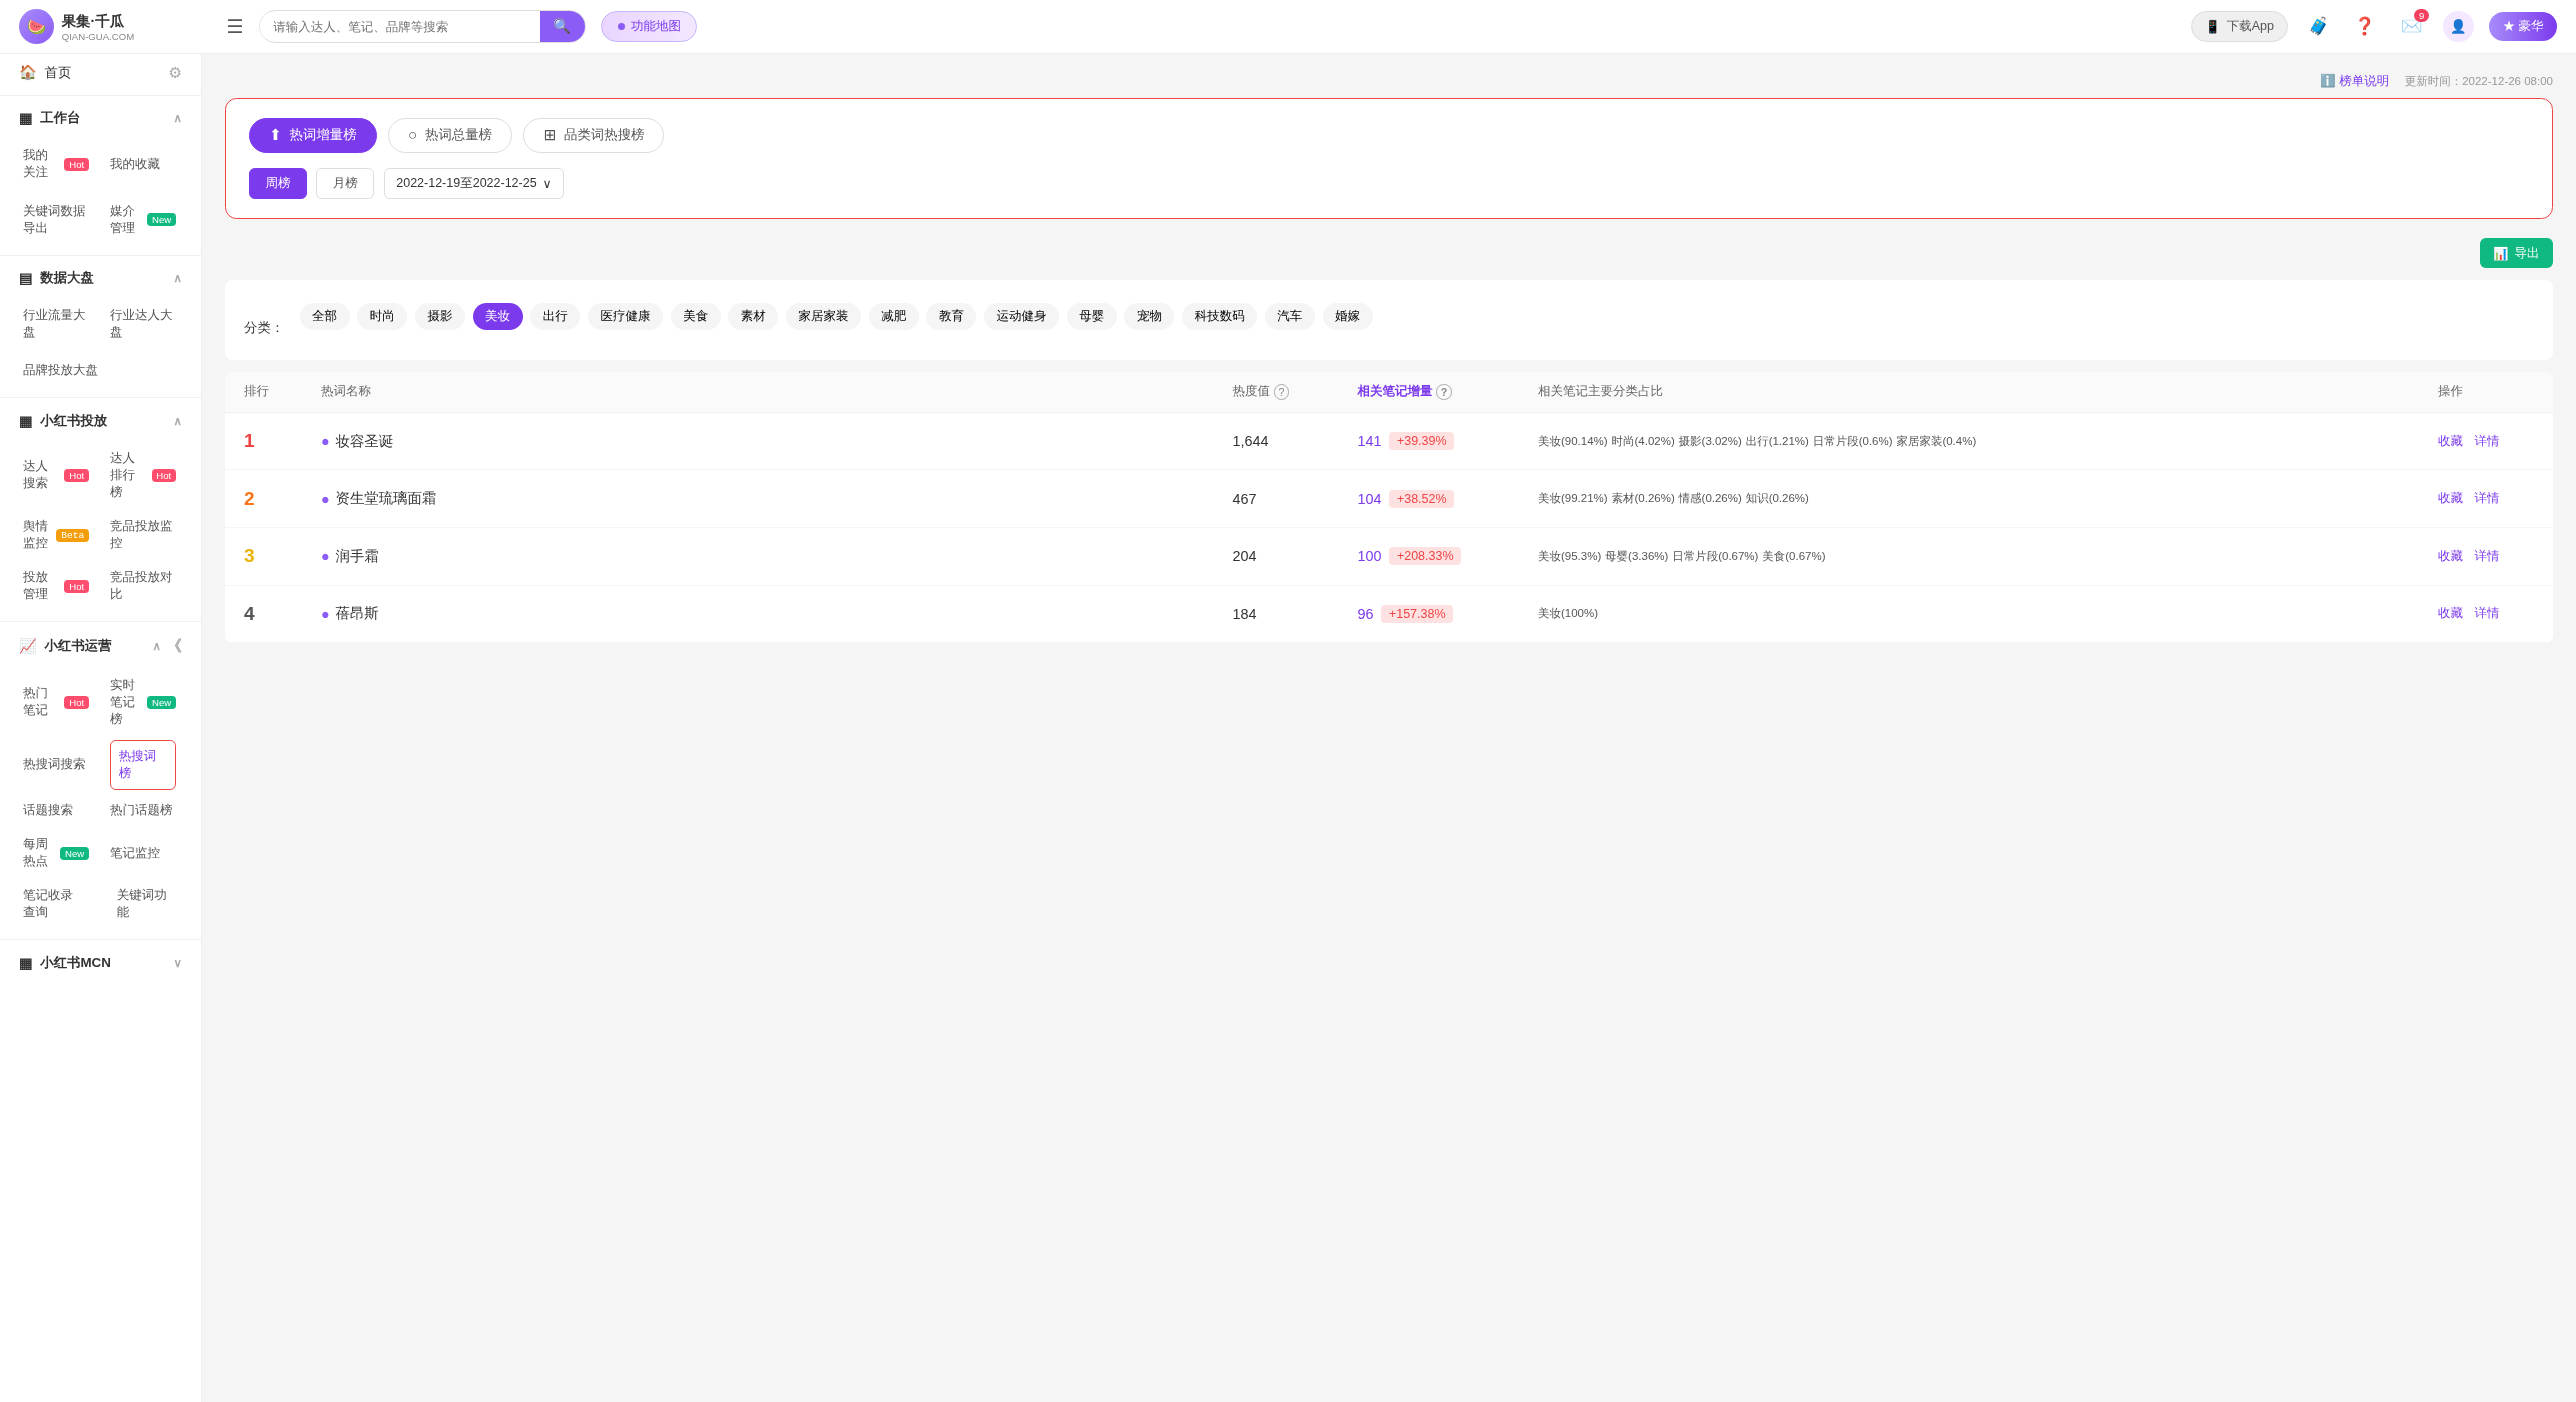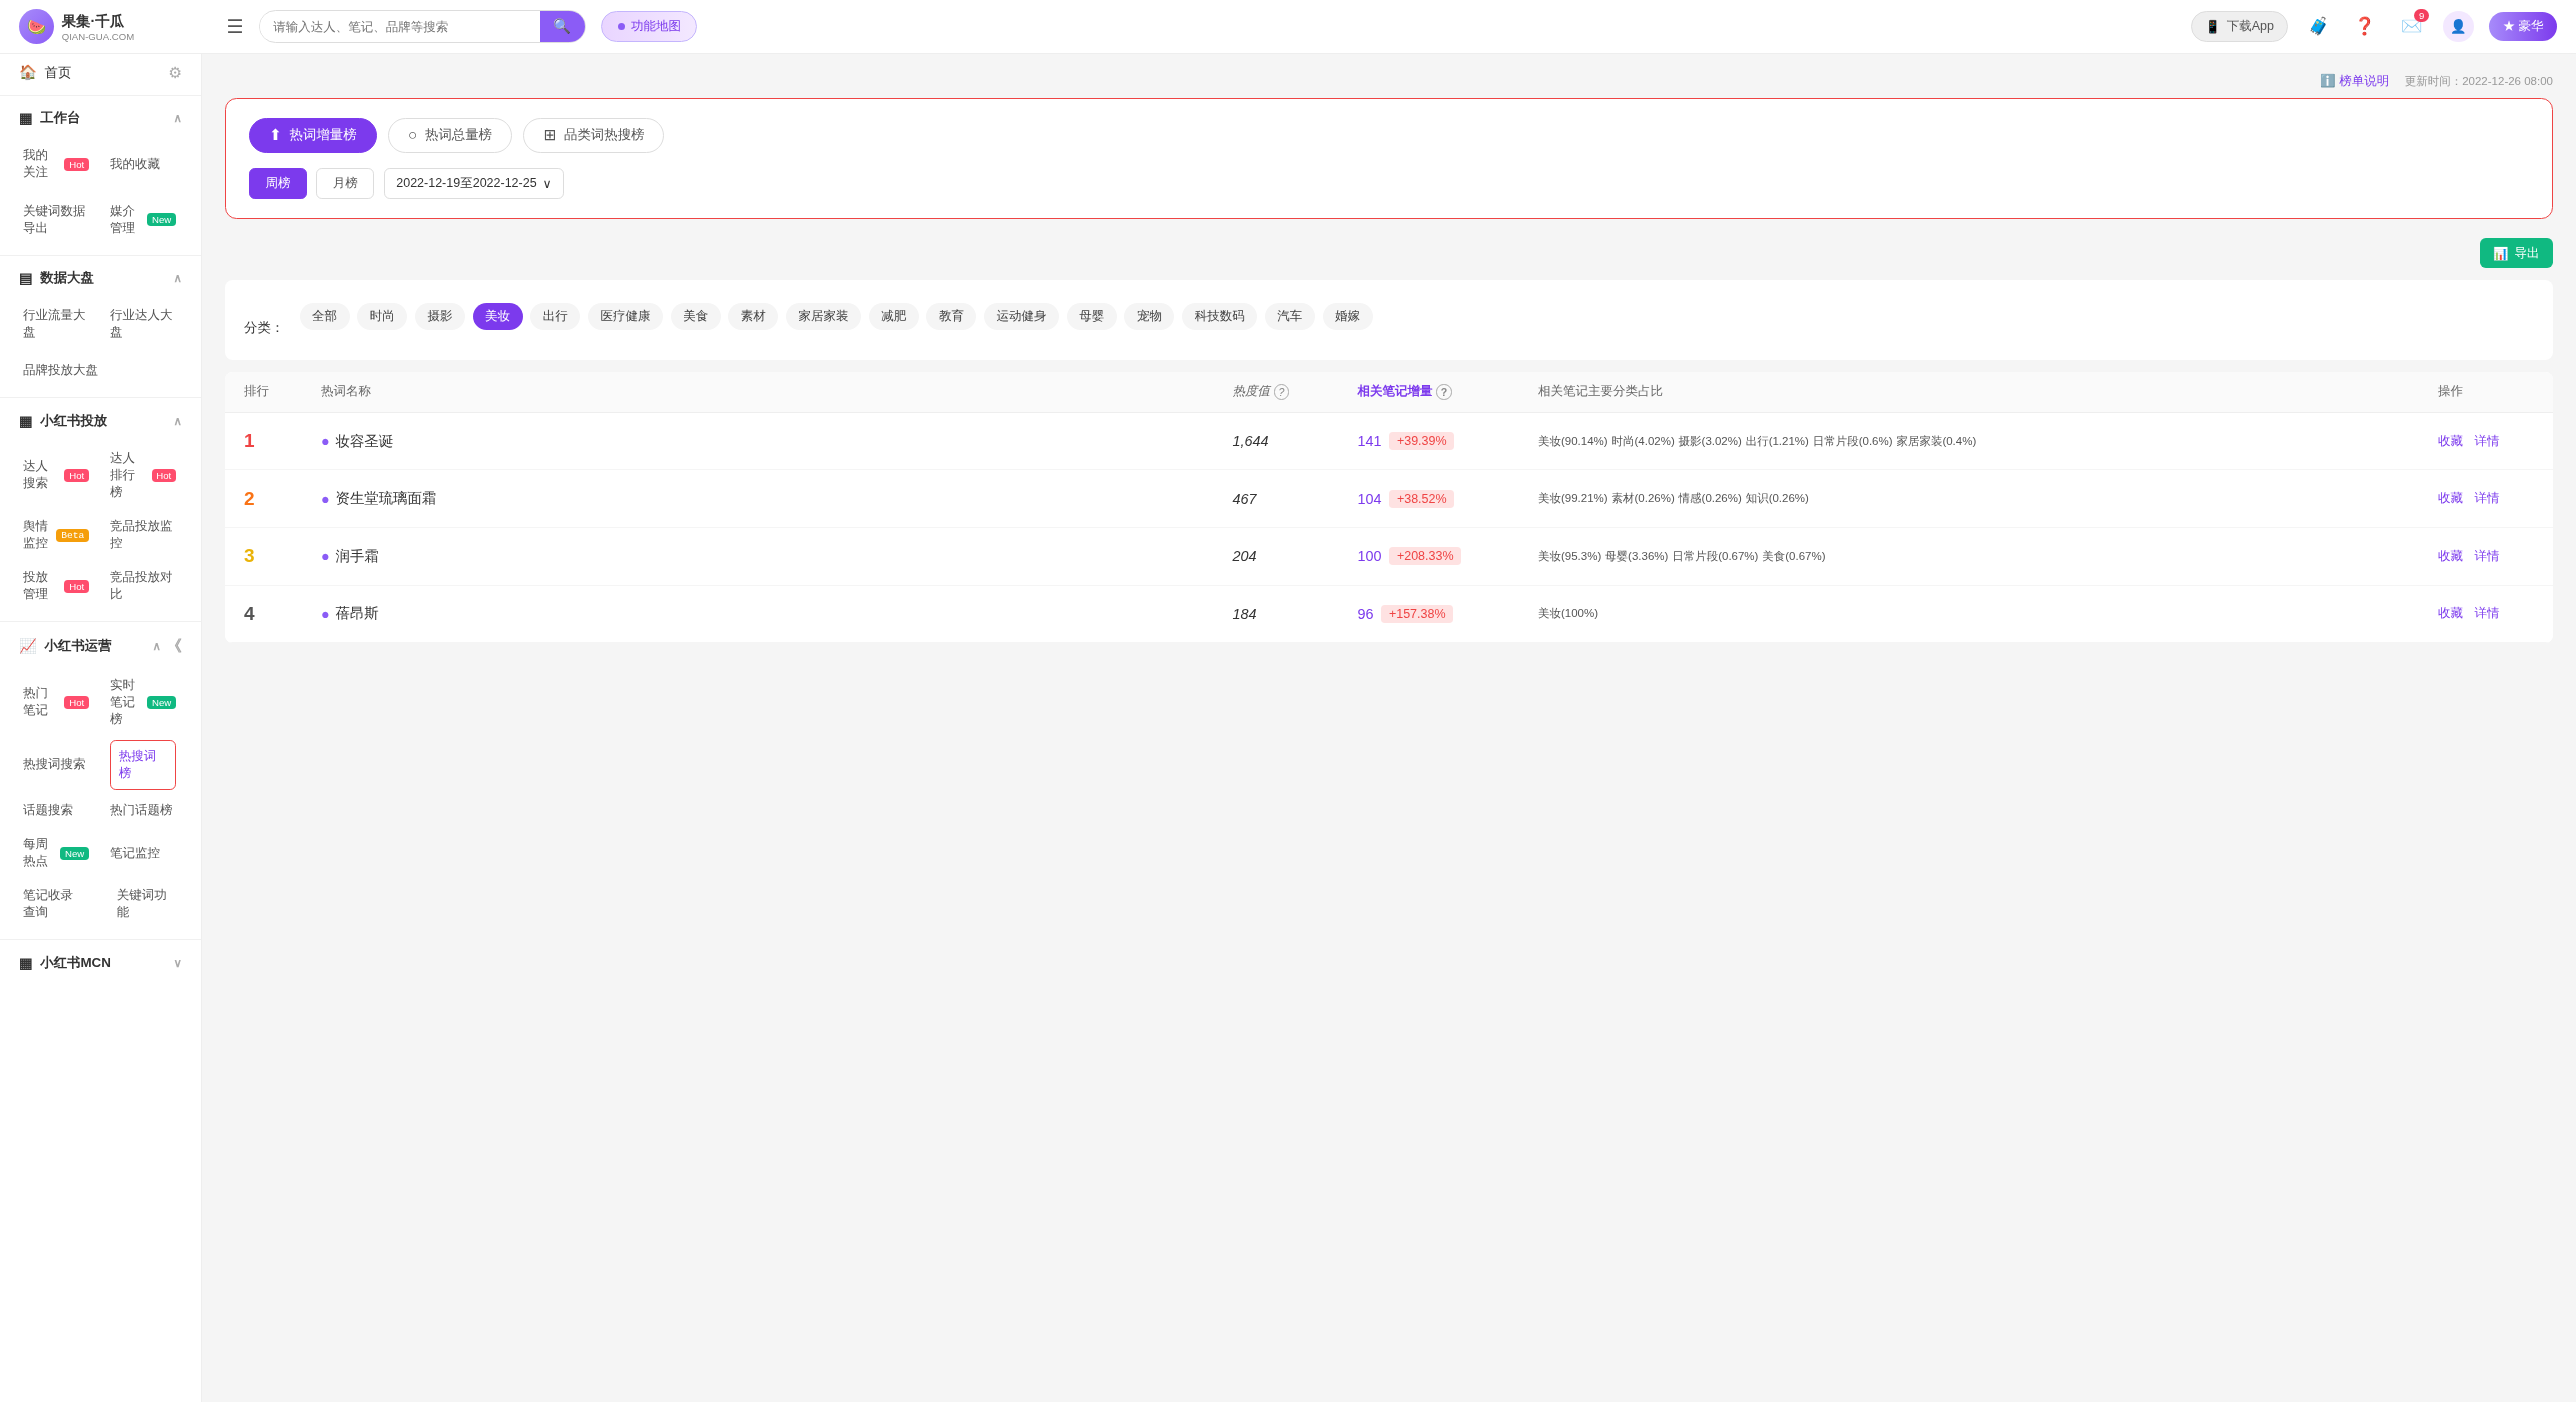--- a/index.html
+++ b/index.html
@@ -64,7 +64,7 @@
     .category-section { background: #fff; border-radius: 7.7px; padding: 15.4px 19px; margin-bottom: 11.5px; }
     .category-row { display: flex; align-items: center; gap: 7.7px; flex-wrap: wrap; margin-bottom: 7.7px; }
     .cat-label { font-size: 13.4px; color: #333; font-weight: 500; margin-right: 7.7px; margin-top: 24px; }
-    .cat-btn { padding: 3.8px 11.5px; border-radius: 15.4px; font-size: 12.5px; cursor: pointer; background: #f5f5f5; color: #404040; border: 1px solid transparent; }
+    .cat-btn { padding: 3.8px 11.5px; border-radius: 15.4px; font-size: 12.5px; cursor: pointer; background: #f5f5f5; color: #000000; border: 1px solid transparent; }
     .cat-btn.active { background: #7c3aed; color: white; }
 
     

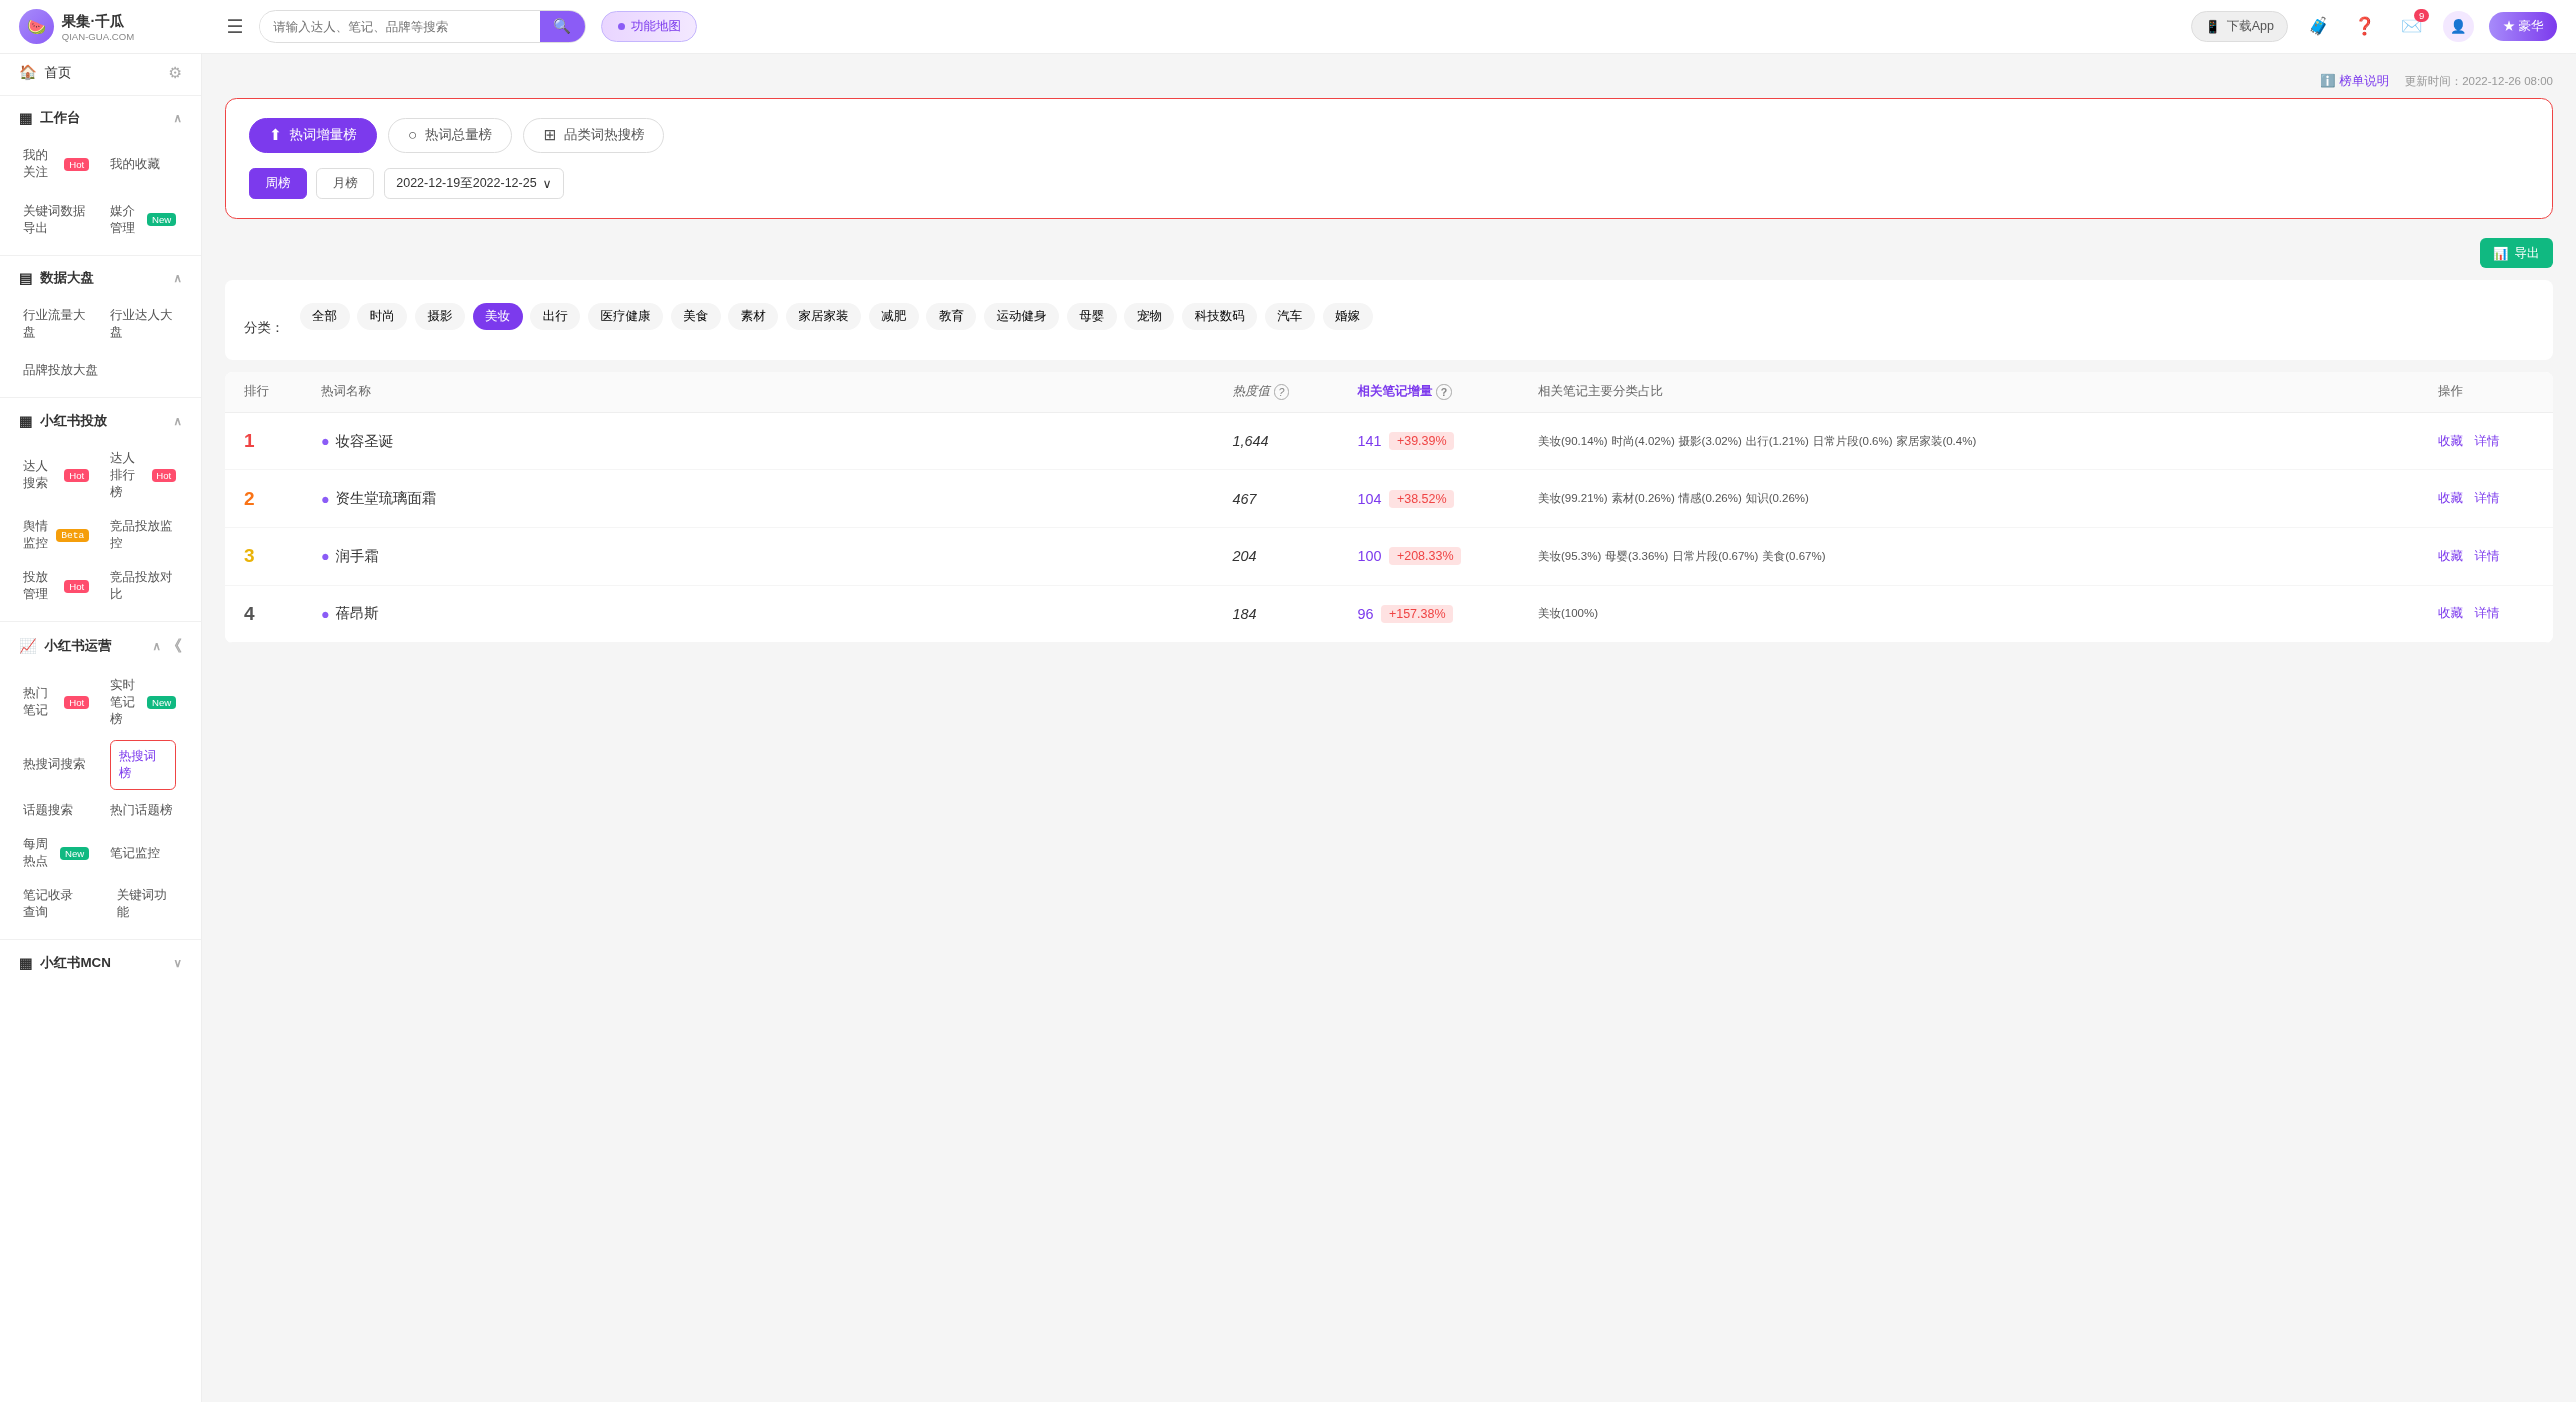--- a/index.html
+++ b/index.html
@@ -87,7 +87,7 @@
     .action-link { color: #7c3aed; font-size: 12.5px; cursor: pointer; text-decoration: none; }
     .heat-col-header { display: flex; align-items: center; gap: 3.8px; }
     .info-icon { width: 15.4px; height: 15.4px; border-radius: 50%; border: 1px solid #aaa; display: inline-flex; align-items: center; justify-content: center; font-size: 10.6px; color: #888; cursor: pointer; }
-    .col-heat { padding: 0 11.5px; font-style: italic; }
+    .col-heat { padding: 0 11.5px; }
     .col-inc { padding: 0 11.5px; }
     .inc-header { color: #7c3aed; font-weight: bold; }
 

